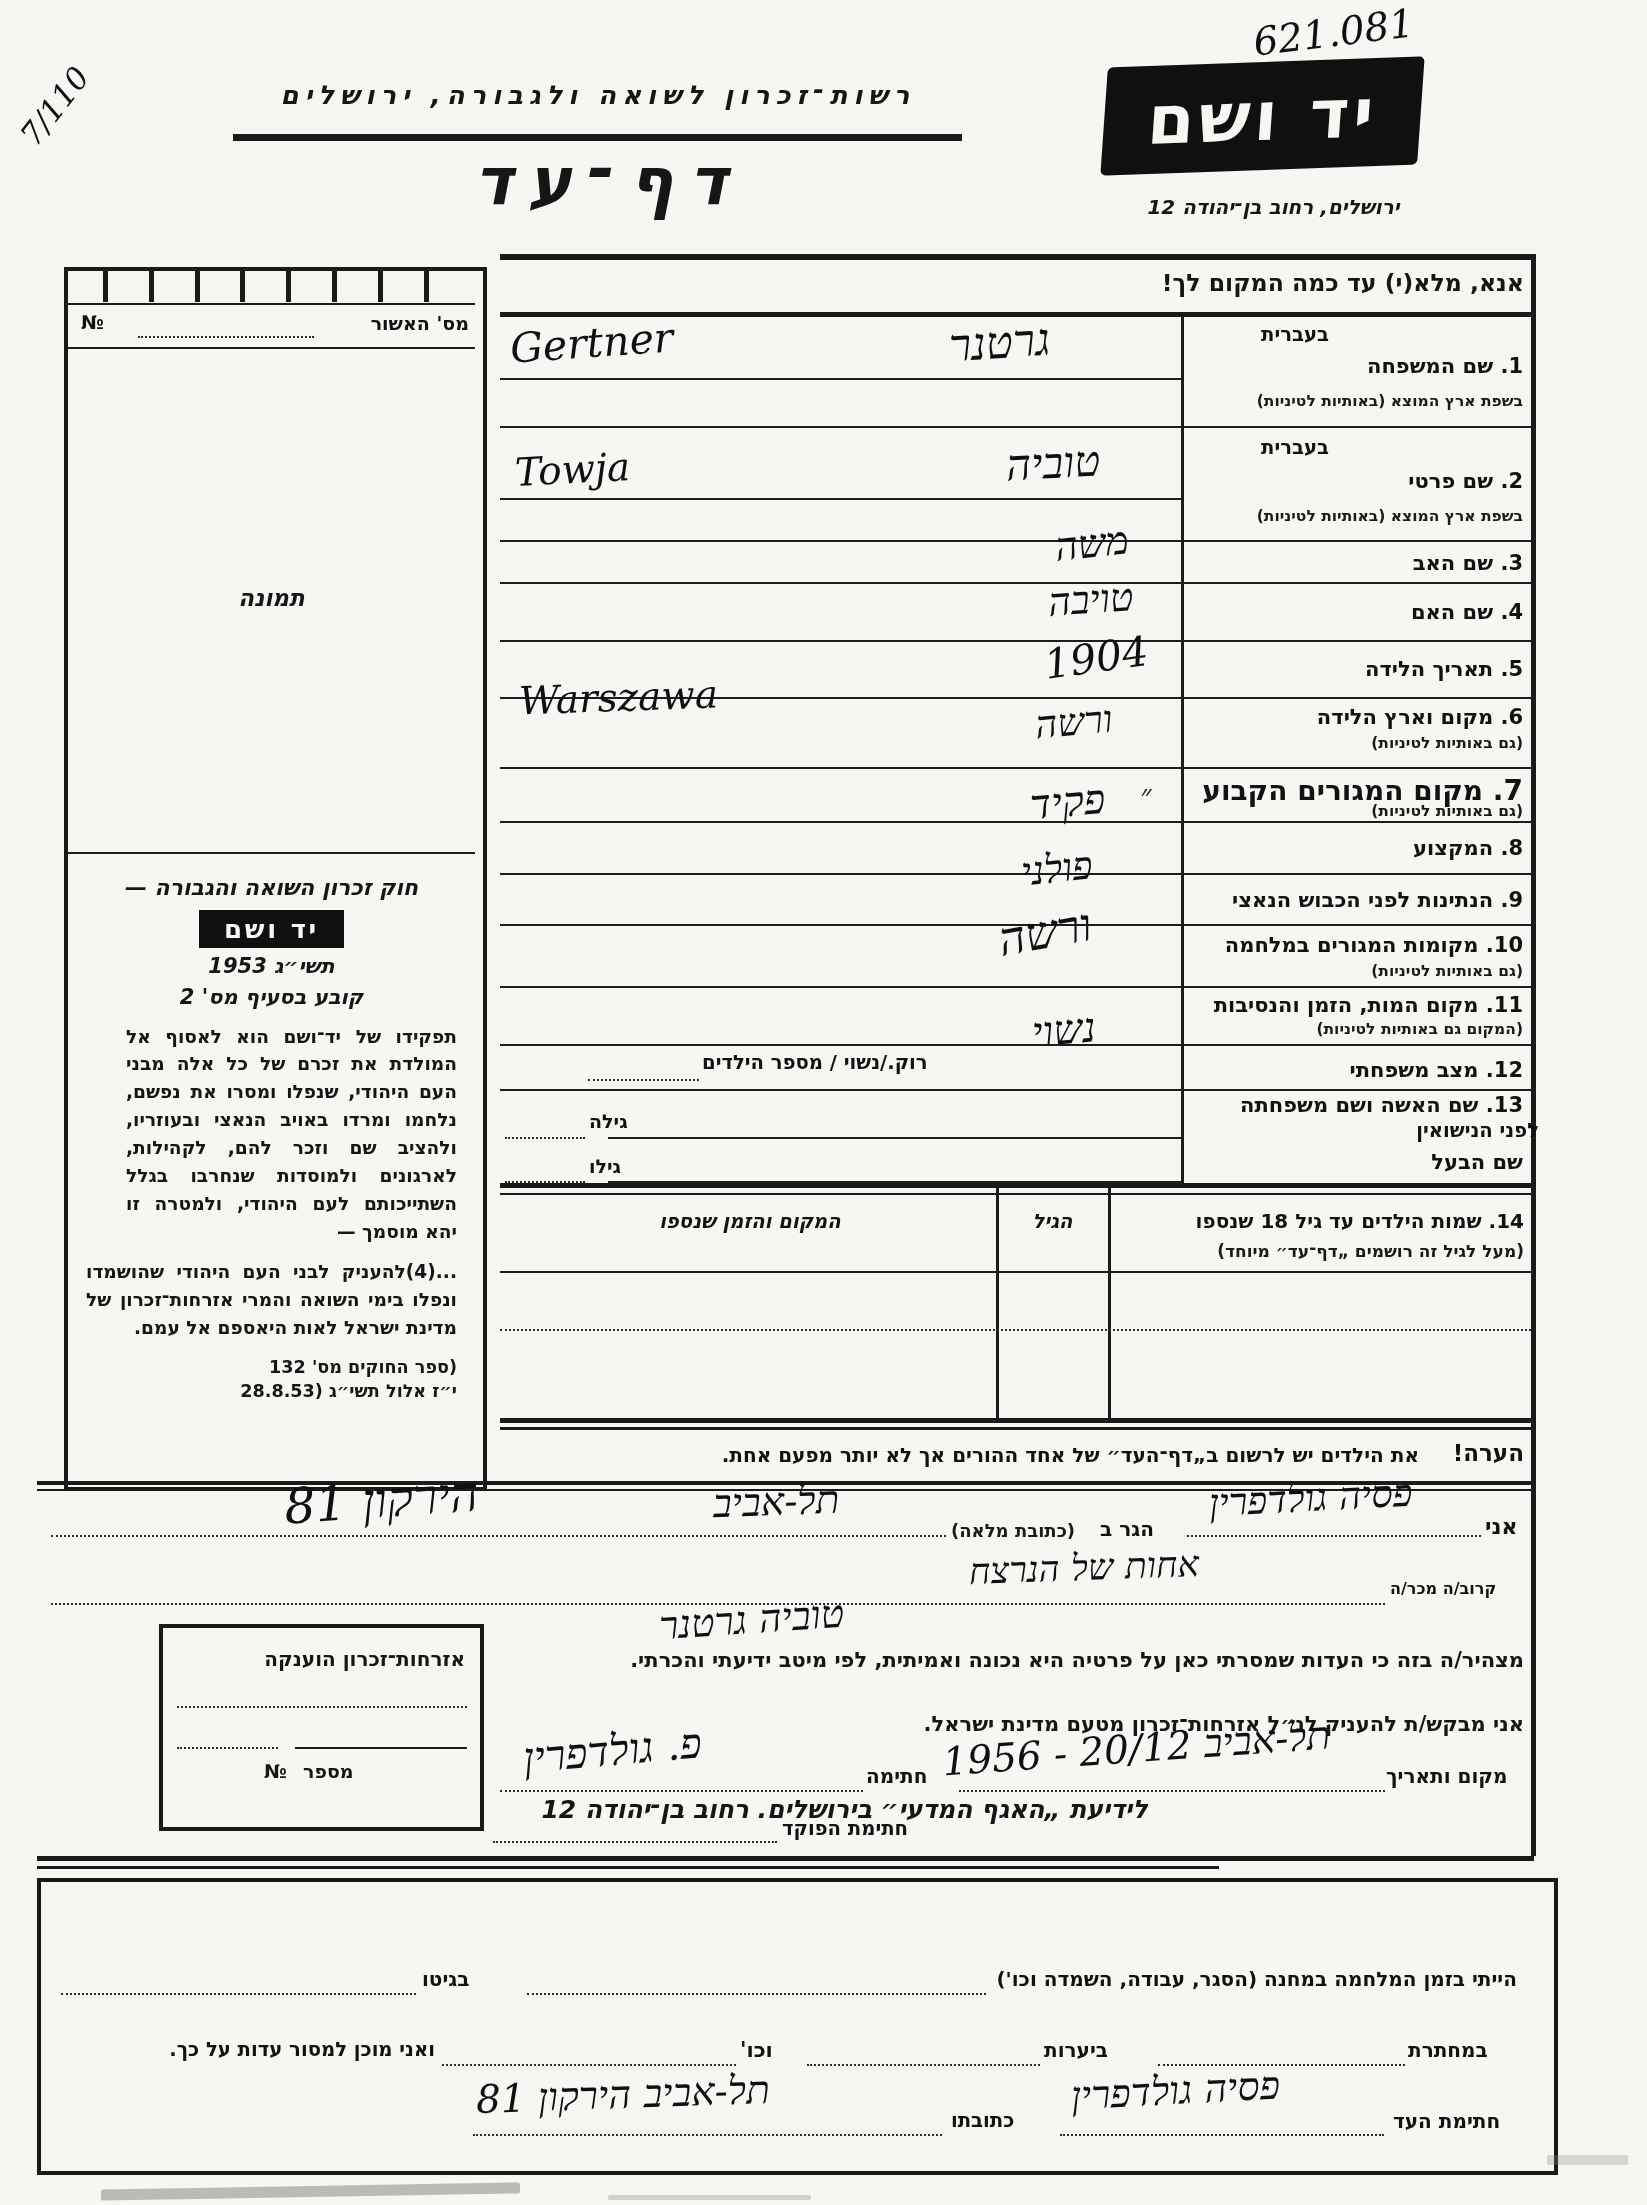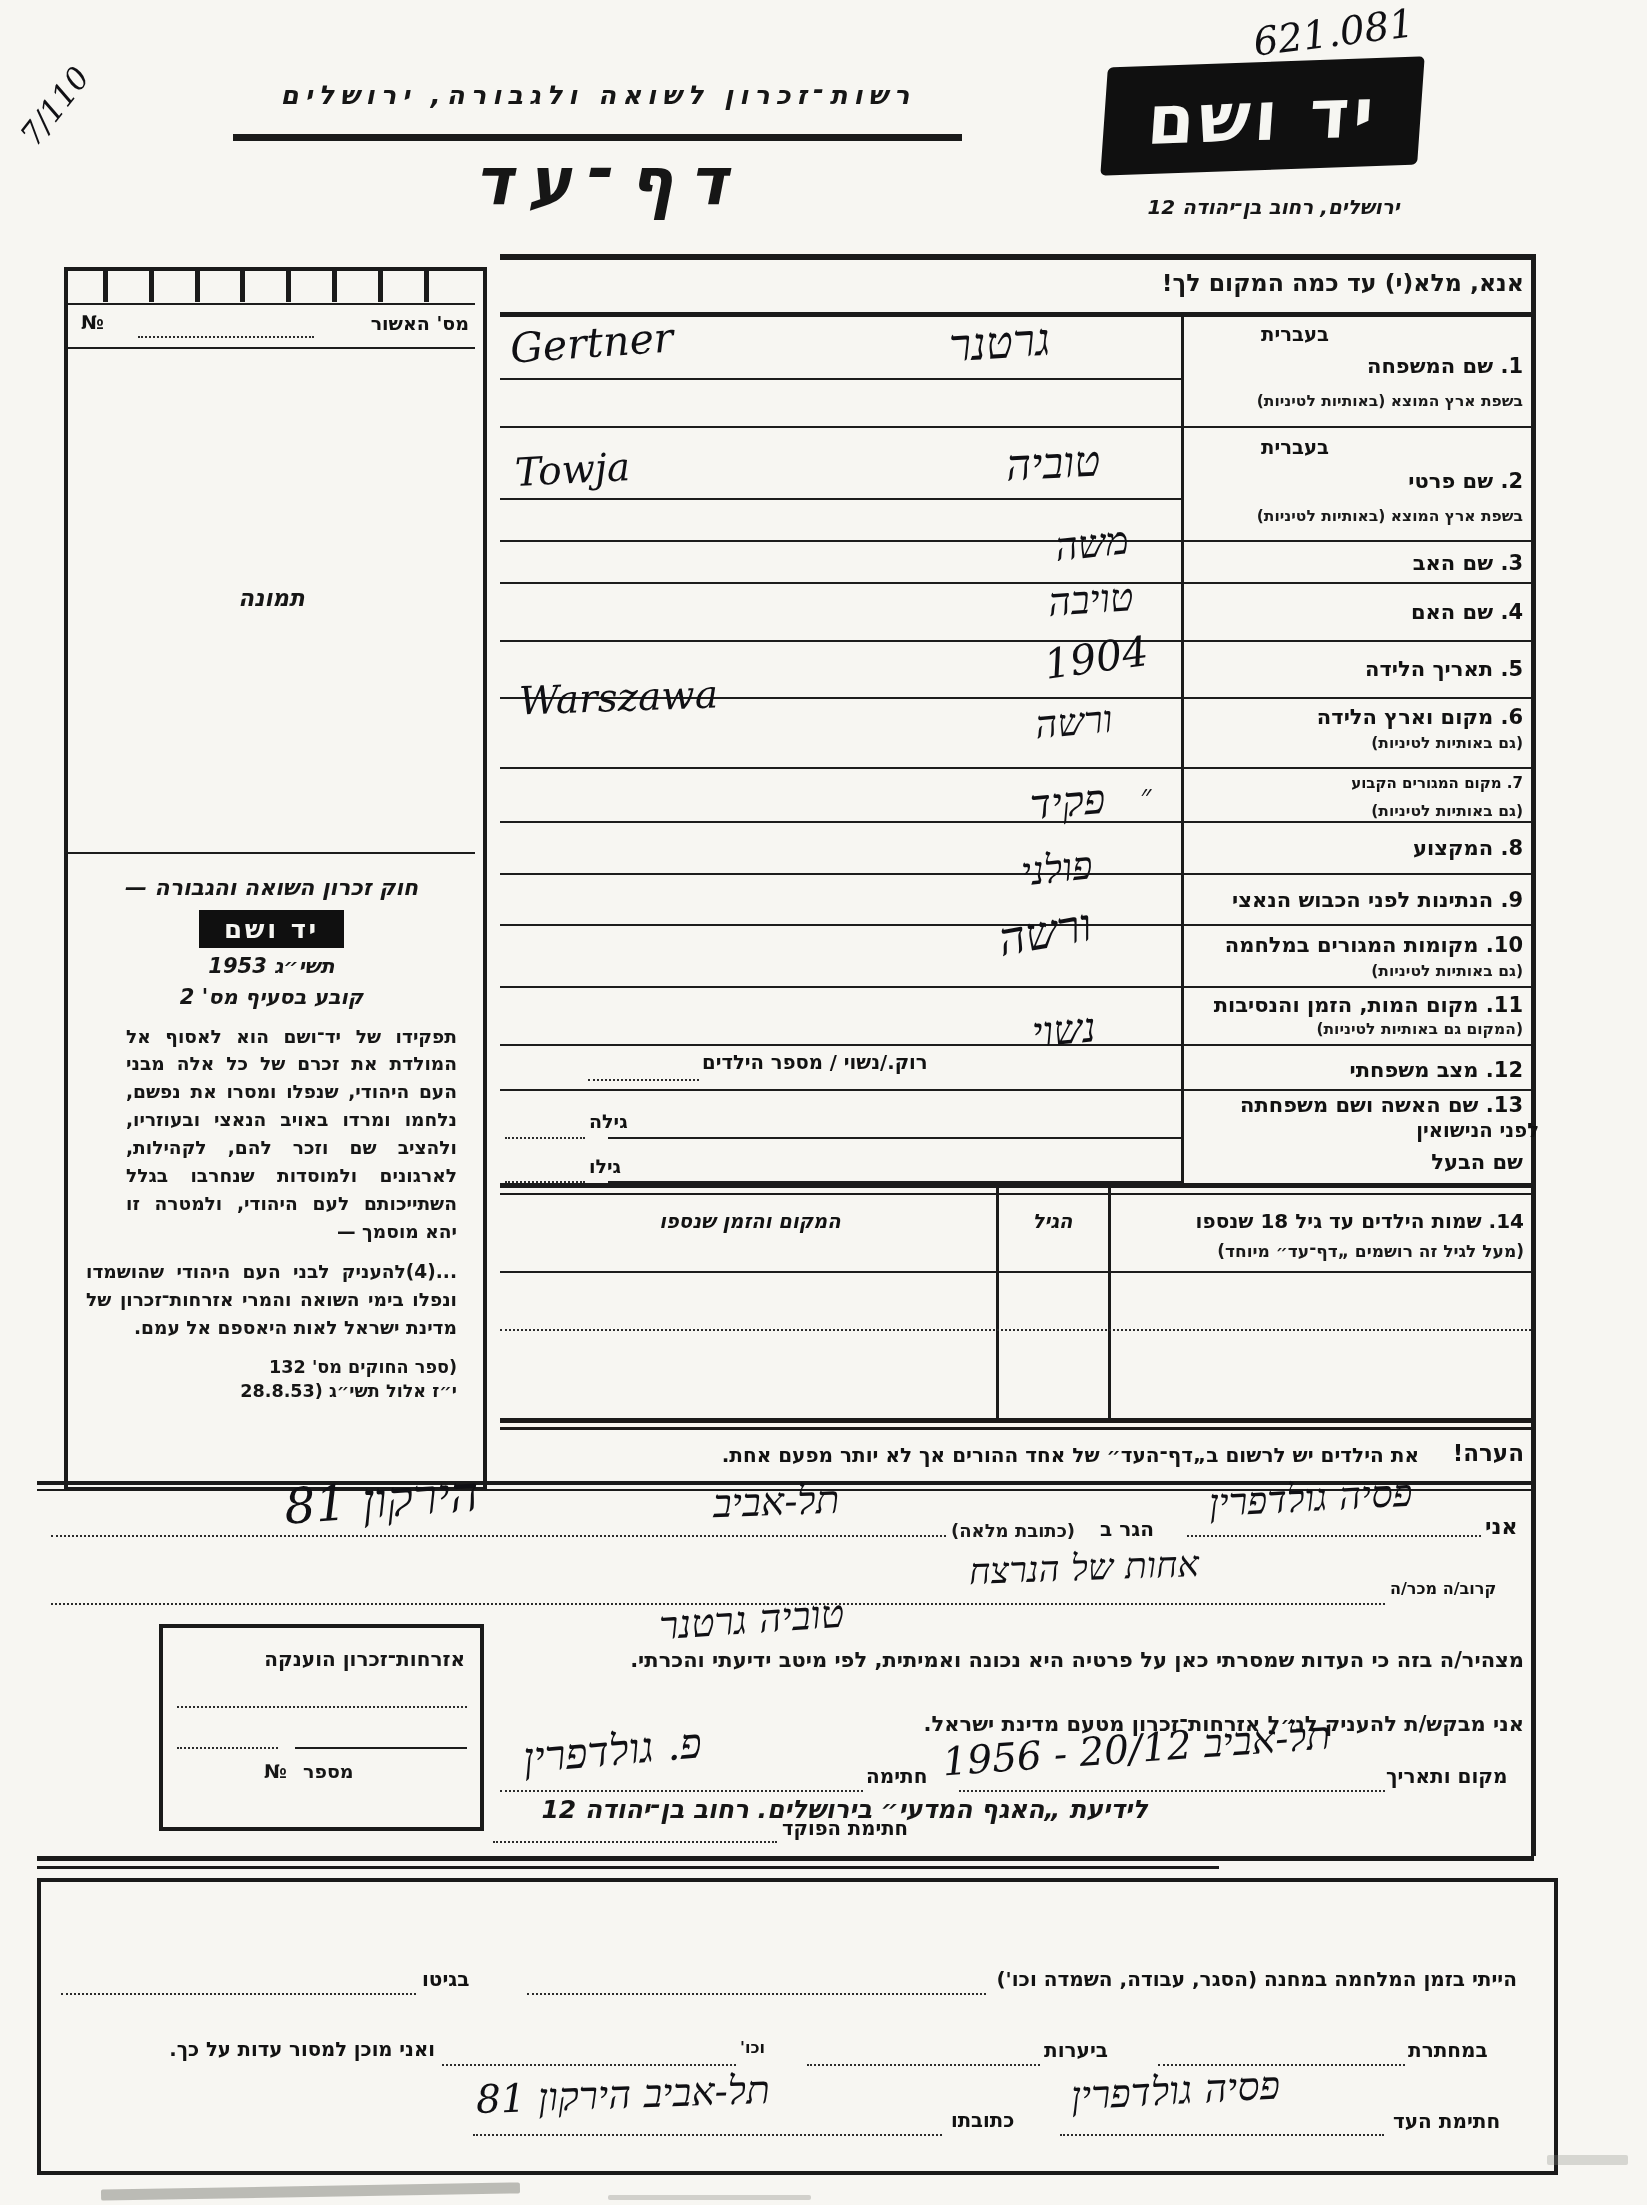--- a/index.html
+++ b/index.html
@@ -87,7 +87,7 @@
   <div class="abs lbl r" style="left:1185px;top:657px;width:338px;font-size:21px;">5. תאריך הלידה</div>
   <div class="abs lbl r" style="left:1185px;top:705px;width:338px;font-size:21px;">6. מקום וארץ הלידה</div>
   <div class="abs sub r" style="left:1185px;top:734px;width:338px;">(גם באותיות לטיניות)</div>
-  <div class="abs lbl r" style="left:1185px;top:774px;width:338px;font-size:15px;">7. מקום המגורים הקבוע</div>
+  <div class="abs lbl r" style="left:1185px;top:774px;width:338px;font-size:28px;">7. מקום המגורים הקבוע</div>
   <div class="abs sub r" style="left:1185px;top:802px;width:338px;">(גם באותיות לטיניות)</div>
   <div class="abs lbl r" style="left:1185px;top:836px;width:338px;font-size:21px;">8. המקצוע</div>
   <div class="abs lbl r" style="left:1185px;top:888px;width:338px;font-size:21px;">9. הנתינות לפני הכבוש הנאצי</div>

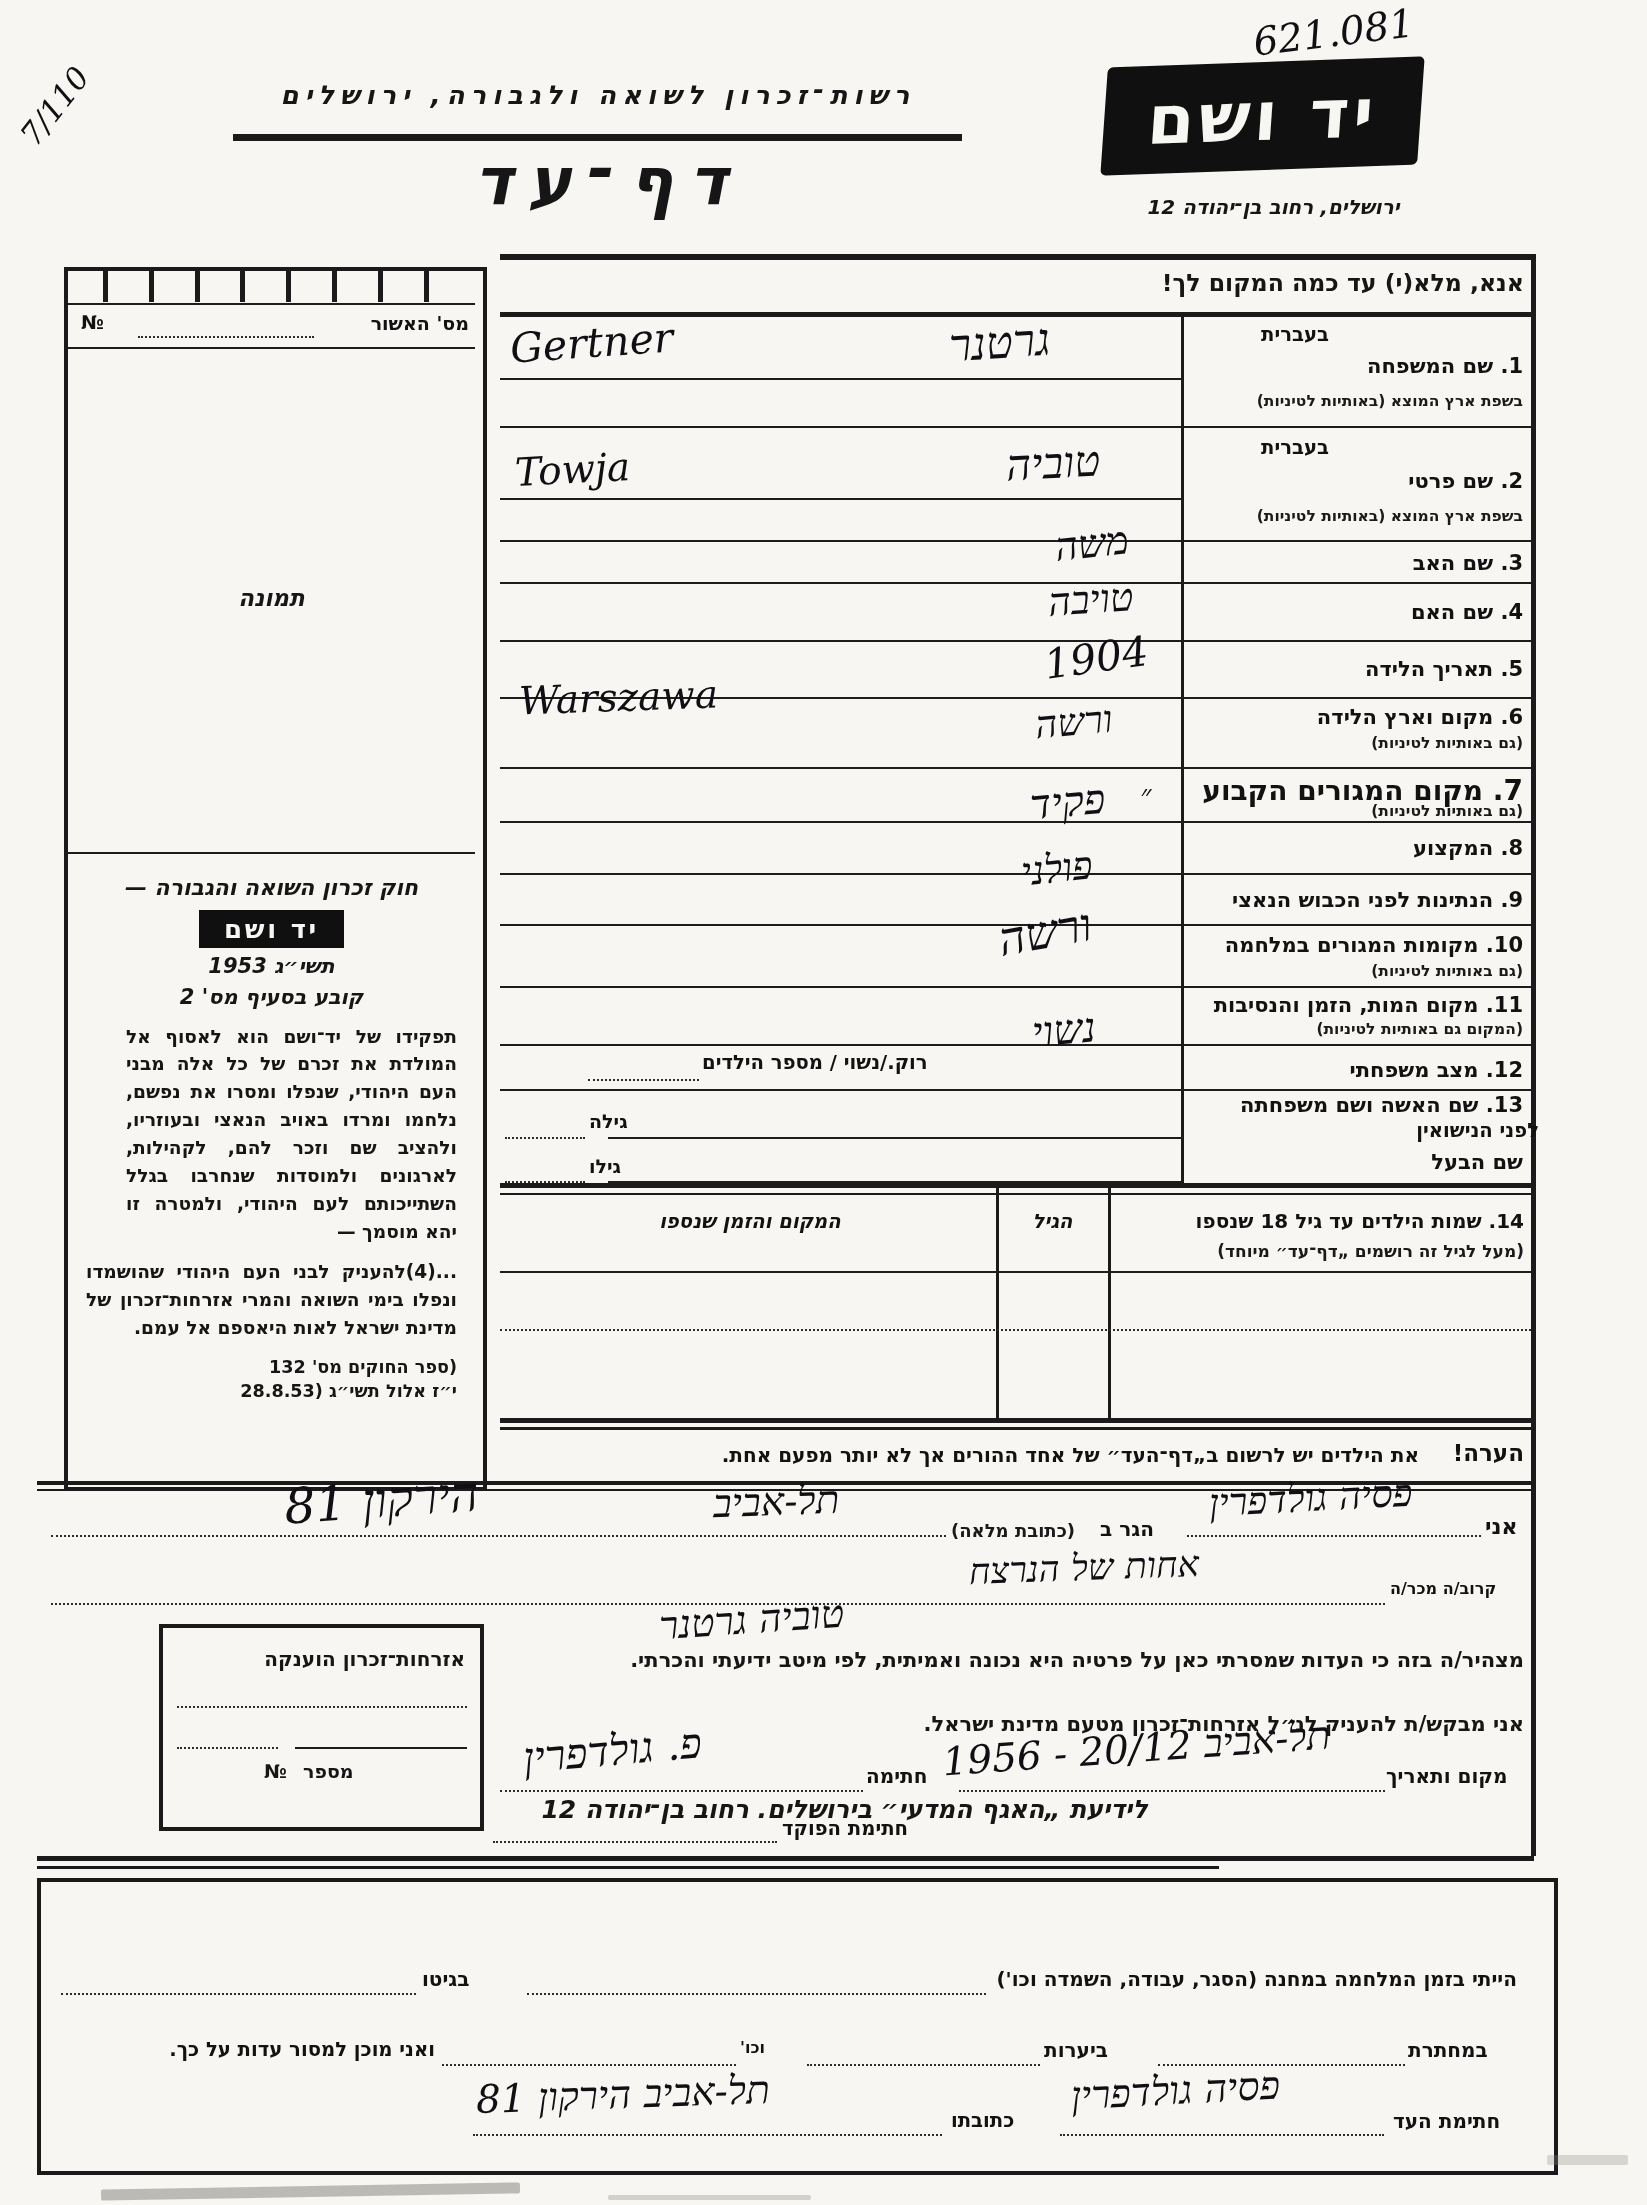--- a/index.html
+++ b/index.html
@@ -192,7 +192,7 @@
   <div class="dl" style="left:1158px;top:2064px;width:247px;"></div>
   <div class="abs lbl" style="left:1044px;top:2038px;font-size:20px;">ביערות</div>
   <div class="dl" style="left:807px;top:2064px;width:233px;"></div>
-  <div class="abs lbl" style="left:740px;top:2038px;font-size:16px;">וכו'</div>
+  <div class="abs lbl" style="left:740px;top:2038px;font-size:21px;">וכו'</div>
   <div class="dl" style="left:442px;top:2064px;width:294px;"></div>
   <div class="abs lbl r" style="left:64px;top:2038px;width:371px;font-size:19.6px;">ואני מוכן למסור עדות על כך.</div>
 

